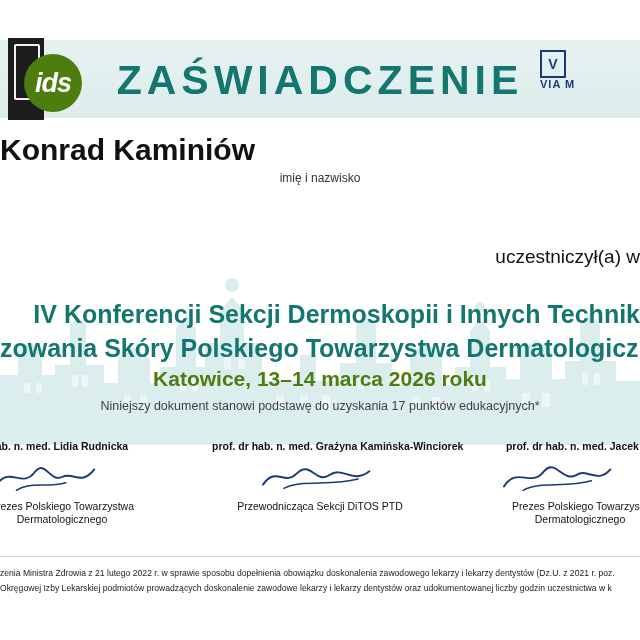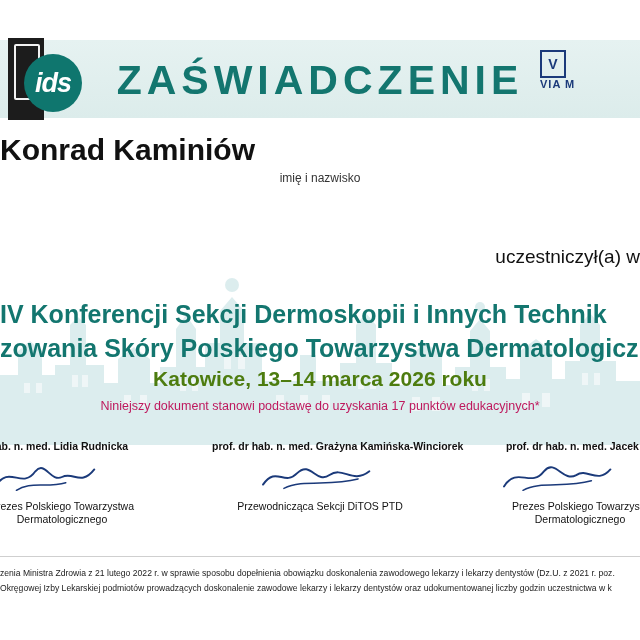--- a/index.html
+++ b/index.html
@@ -91,7 +91,7 @@
     width: 58px;
     height: 58px;
     border-radius: 50%;
-    background: #0f766e;
+    background: #4d7c0f;
     color: #ffffff;
     font-size: 27px;
     font-weight: bold;

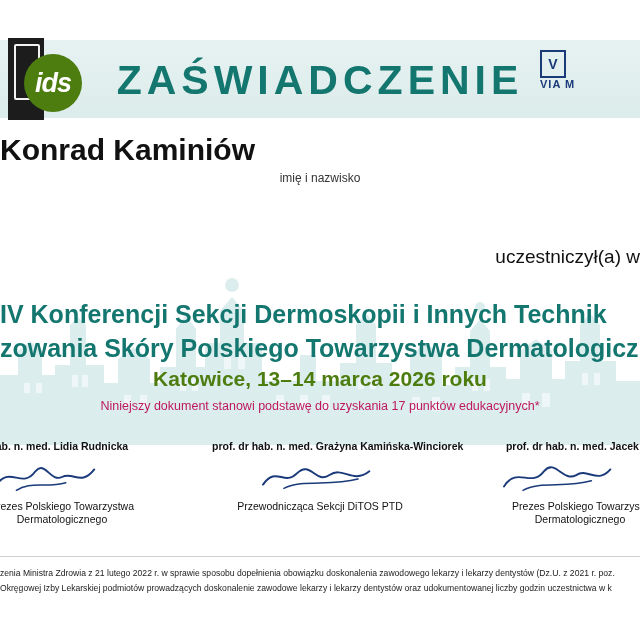--- a/index.html
+++ b/index.html
@@ -166,7 +166,7 @@
     position: absolute;
     left: 0; right: 0;
     top: 297px;
-    text-align: left;
+    text-align: right;
     font-size: 25px;
     font-weight: bold;
     color: #13766f;

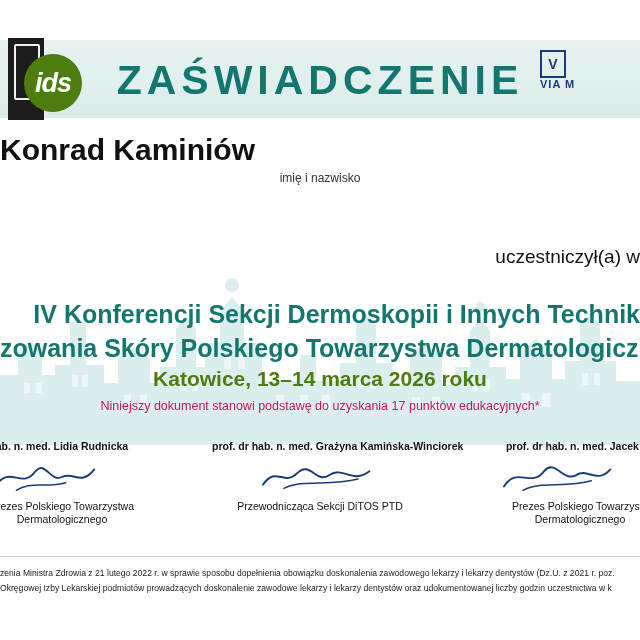--- a/index.html
+++ b/index.html
@@ -199,7 +199,7 @@
     top: 399px;
     text-align: center;
     font-size: 12.5px;
-    color: #be185d;
+    color: #404040;
   }
 
   

